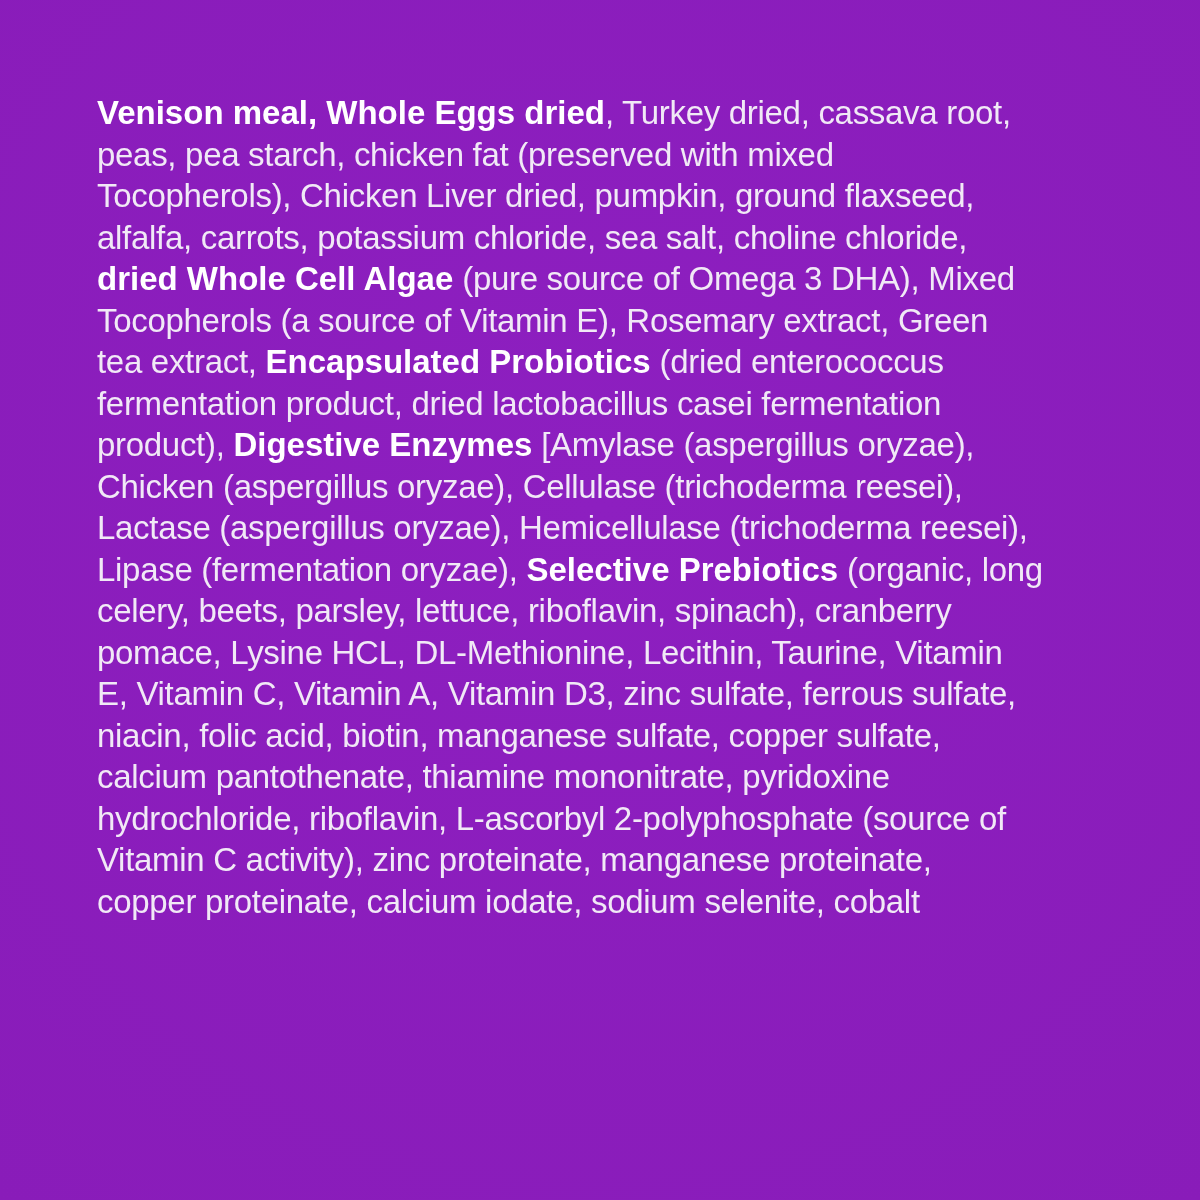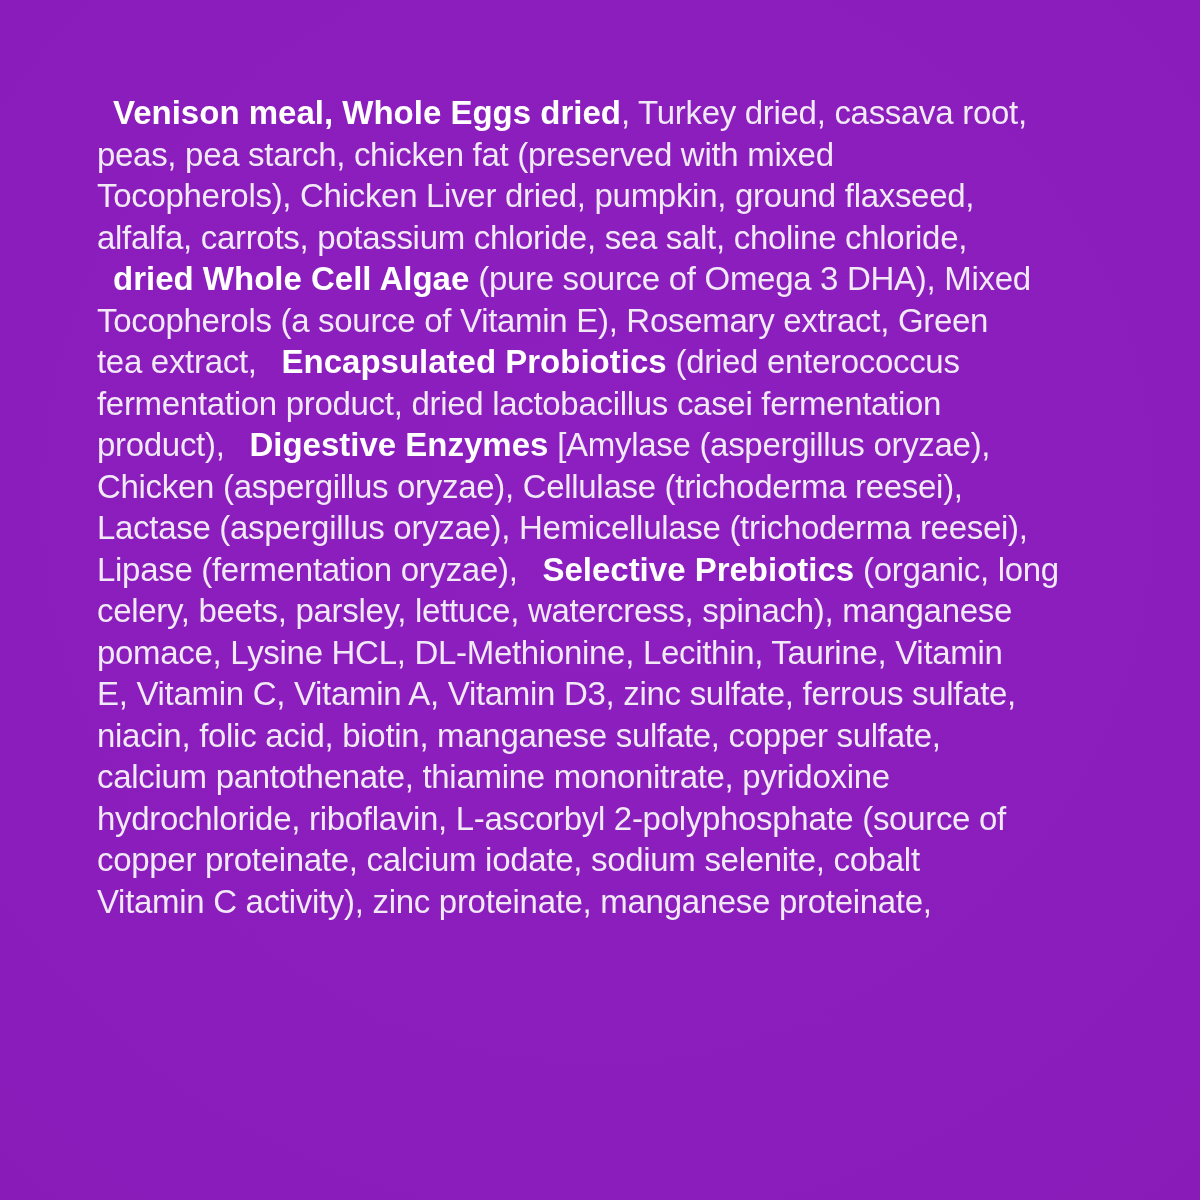--- a/index.html
+++ b/index.html
@@ -32,7 +32,6 @@
     font-weight: 700;
     color: #ffffff;
     letter-spacing: 0;
-    margin-left: 16px;
   }
 </style>
 </head>

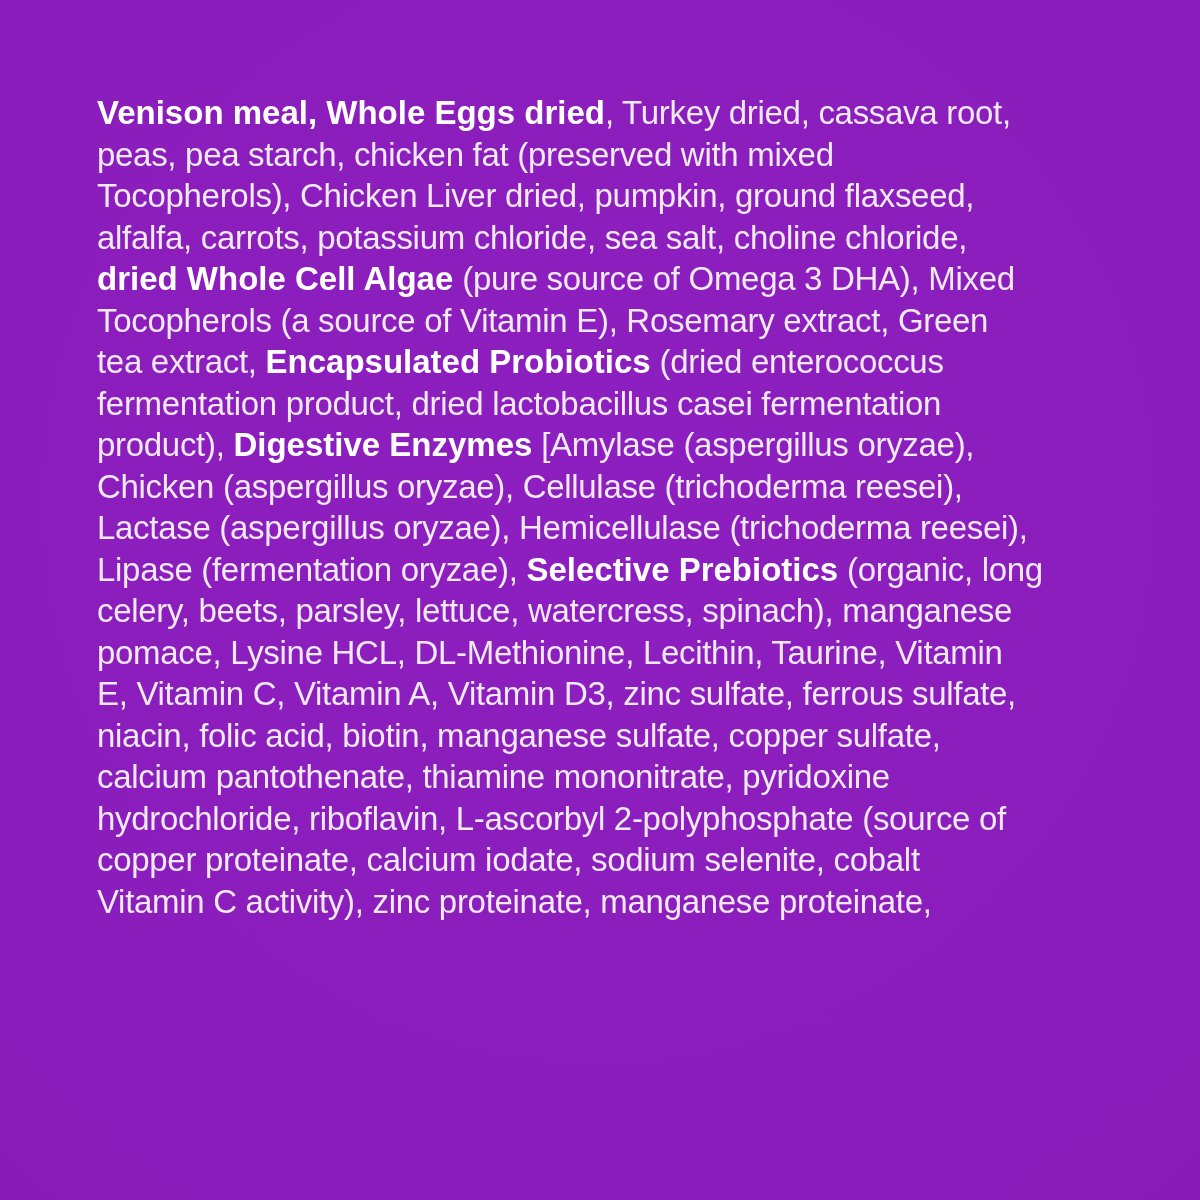--- a/index.html
+++ b/index.html
@@ -51,7 +51,7 @@
       <div class="line"><span class="seg">Chicken (aspergillus oryzae), Cellulase (trichoderma reesei),</span></div>
       <div class="line"><span class="seg">Lactase (aspergillus oryzae), Hemicellulase (trichoderma reesei),</span></div>
       <div class="line"><span class="seg">Lipase (fermentation oryzae), </span><span class="seg bold">Selective Prebiotics</span><span class="seg"> (organic, long</span></div>
-      <div class="line"><span class="seg">celery, beets, parsley, lettuce, watercress, spinach), manganese</span></div>
+      <div class="line"><span class="seg">celery, beets, parsley, lettuce, riboflavin, spinach), cranberry</span></div>
       <div class="line"><span class="seg">pomace, Lysine HCL, DL-Methionine, Lecithin, Taurine, Vitamin</span></div>
       <div class="line"><span class="seg">E, Vitamin C, Vitamin A, Vitamin D3, zinc sulfate, ferrous sulfate,</span></div>
       <div class="line"><span class="seg">niacin, folic acid, biotin, manganese sulfate, copper sulfate,</span></div>

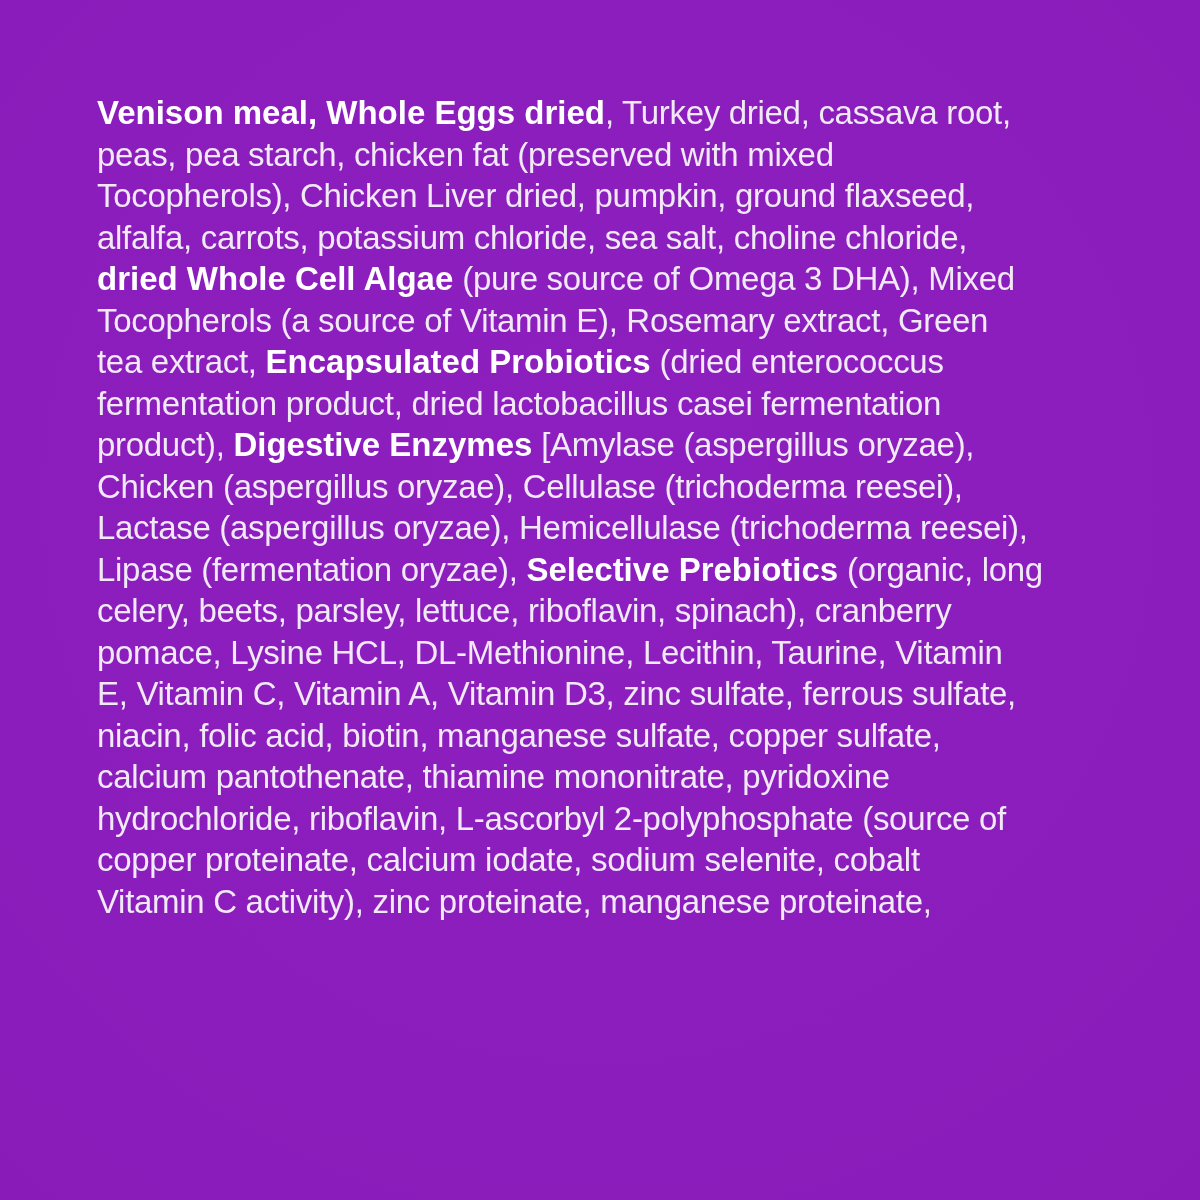--- a/index.html
+++ b/index.html
@@ -57,8 +57,8 @@
       <div class="line"><span class="seg">niacin, folic acid, biotin, manganese sulfate, copper sulfate,</span></div>
       <div class="line"><span class="seg">calcium pantothenate, thiamine mononitrate, pyridoxine</span></div>
       <div class="line"><span class="seg">hydrochloride, riboflavin, L-ascorbyl 2-polyphosphate (source of</span></div>
+      <div class="line"><span class="seg">Vitamin C activity), zinc proteinate, manganese proteinate,</span></div>
       <div class="line"><span class="seg">copper proteinate, calcium iodate, sodium selenite, cobalt</span></div>
-      <div class="line"><span class="seg">Vitamin C activity), zinc proteinate, manganese proteinate,</span></div>
     </div>
 </div>
 

